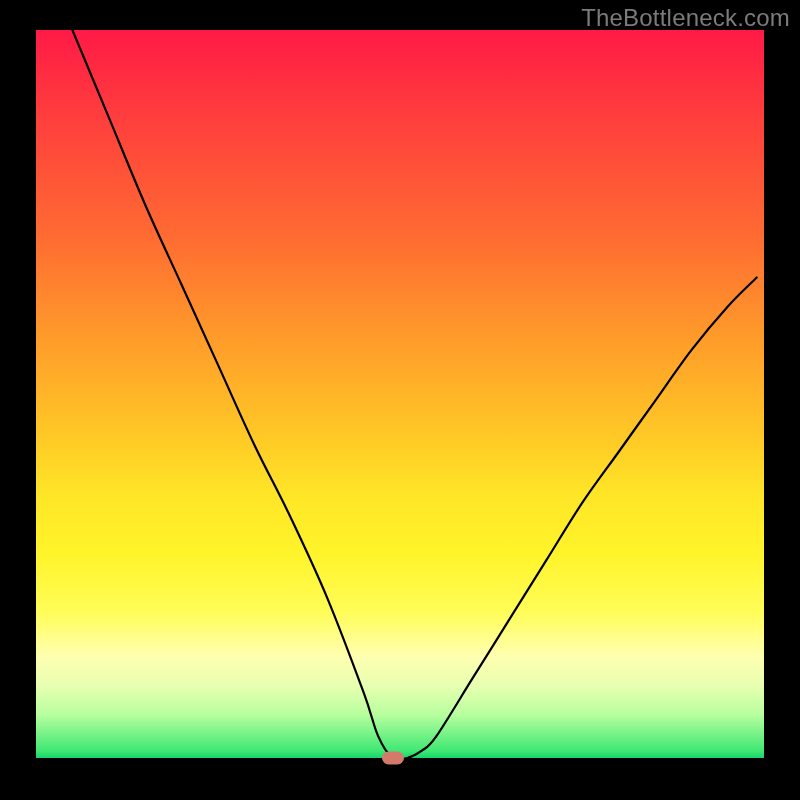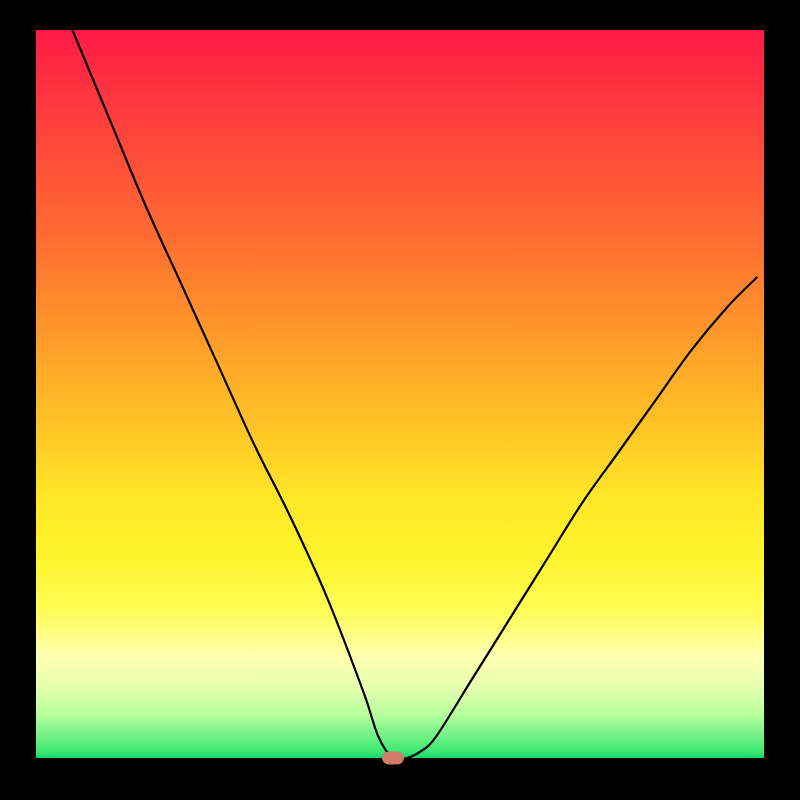--- a/index.html
+++ b/index.html
@@ -73,6 +73,7 @@
 
 <div class="frame">
 
+  <div class="watermark">TheBottleneck.com</div>
 
   <div class="plot-area">
     <svg class="curve-svg" viewBox="0 0 728 728" preserveAspectRatio="none">

